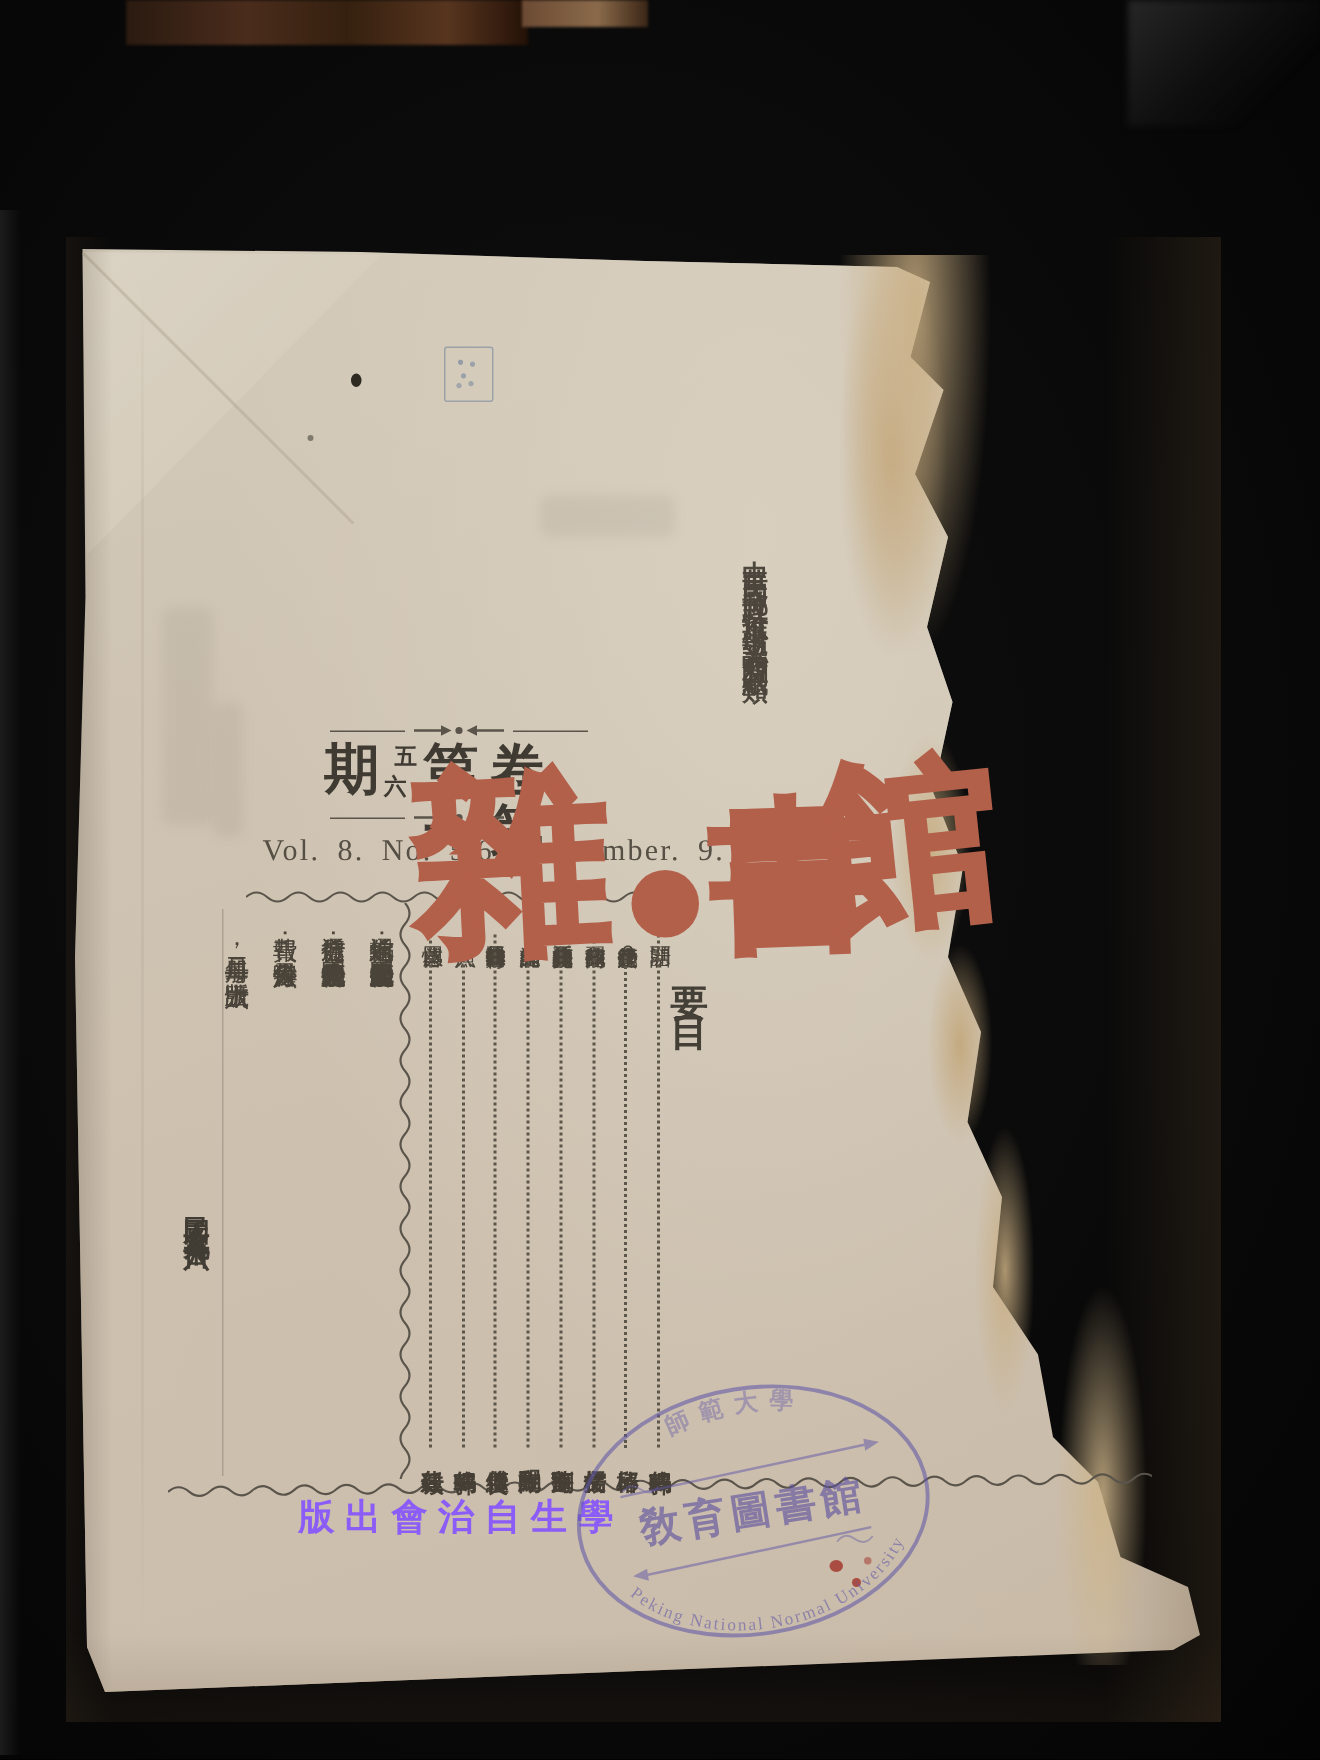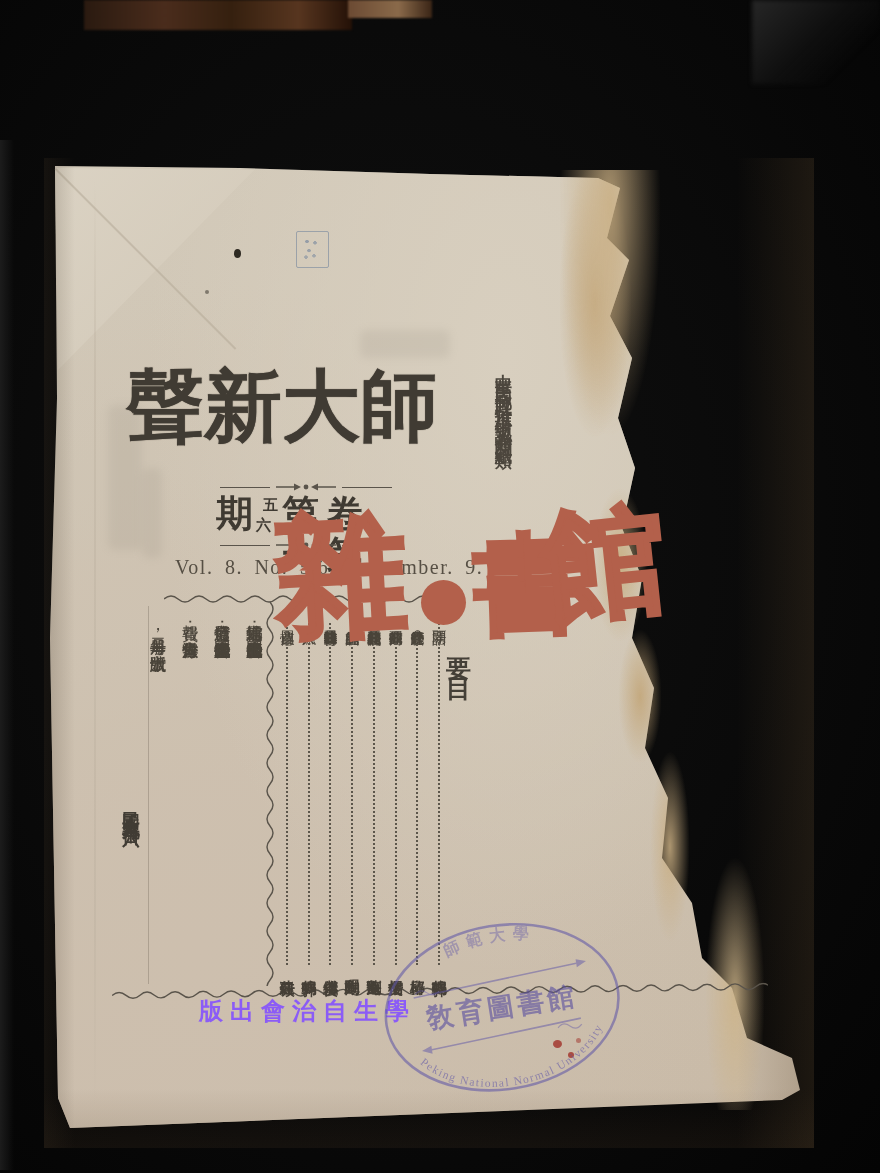--- a/index.html
+++ b/index.html
@@ -121,7 +121,6 @@
 
   <div class="abs v postal">中華民國郵政特准掛號認為新聞紙類</div>
 
-  <div class="abs title-row">聲新大師</div>
 
   <div class="abs rule-orn" style="left:220px;top:482px;width:172px;">
     <span class="ln"></span>

